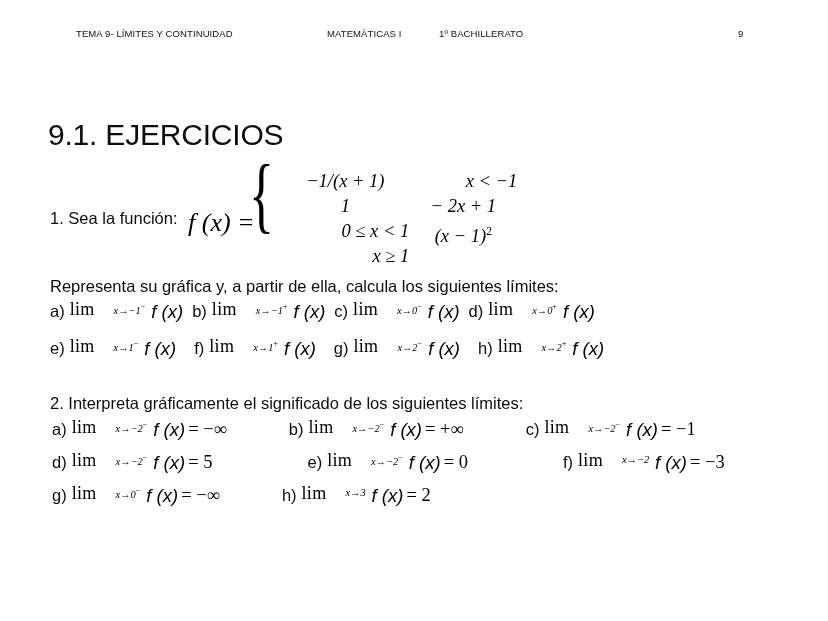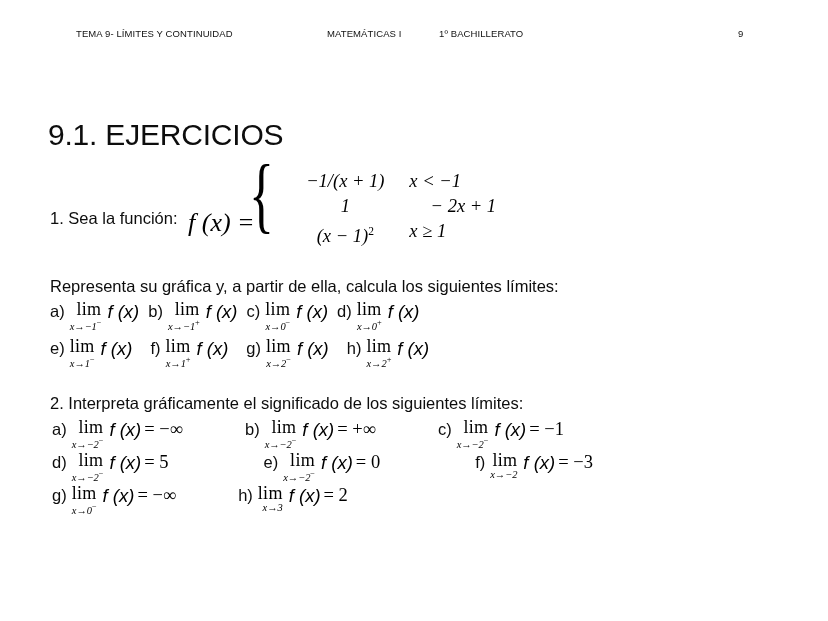--- a/index.html
+++ b/index.html
@@ -115,7 +115,7 @@
     white-space: nowrap;
   }
   .cases .expr { text-align: center; }
-  .cases .cond { text-align: left; }
+  .cases .cond { text-align: right; }
 
   sup.pw { font-size: 0.62em; font-style: normal; vertical-align: super; }
 

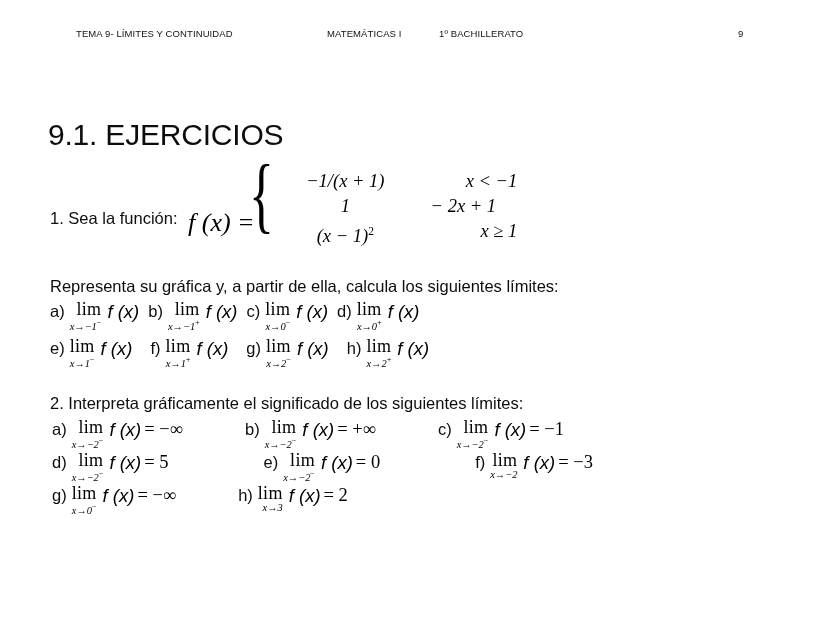--- a/index.html
+++ b/index.html
@@ -221,6 +221,7 @@
       <div class="expr">1</div>
 
       <div class="expr">− 2x + 1</div>
+      <div class="cond">0 ≤ x &lt; 1</div>
 
       <div class="expr"><span>(x − 1)</span><sup class="pw">2</sup></div>
       <div class="cond">x ≥ 1</div>

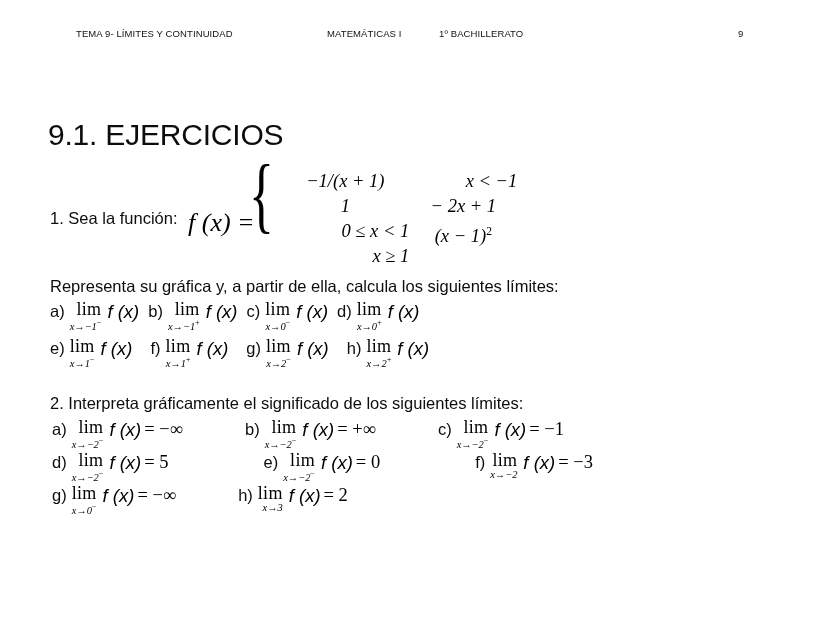--- a/index.html
+++ b/index.html
@@ -146,10 +146,11 @@
   }
   .limop {
     display: inline-flex;
-    flex-direction: column;
-    align-items: flex-end;
+    flex-direction: row;
+    align-items: center;
     font-family: "Liberation Serif", "DejaVu Serif", serif;
     line-height: 1;
+    gap: 19px;
   }
   .limop .lim {
     font-size: 18px;

